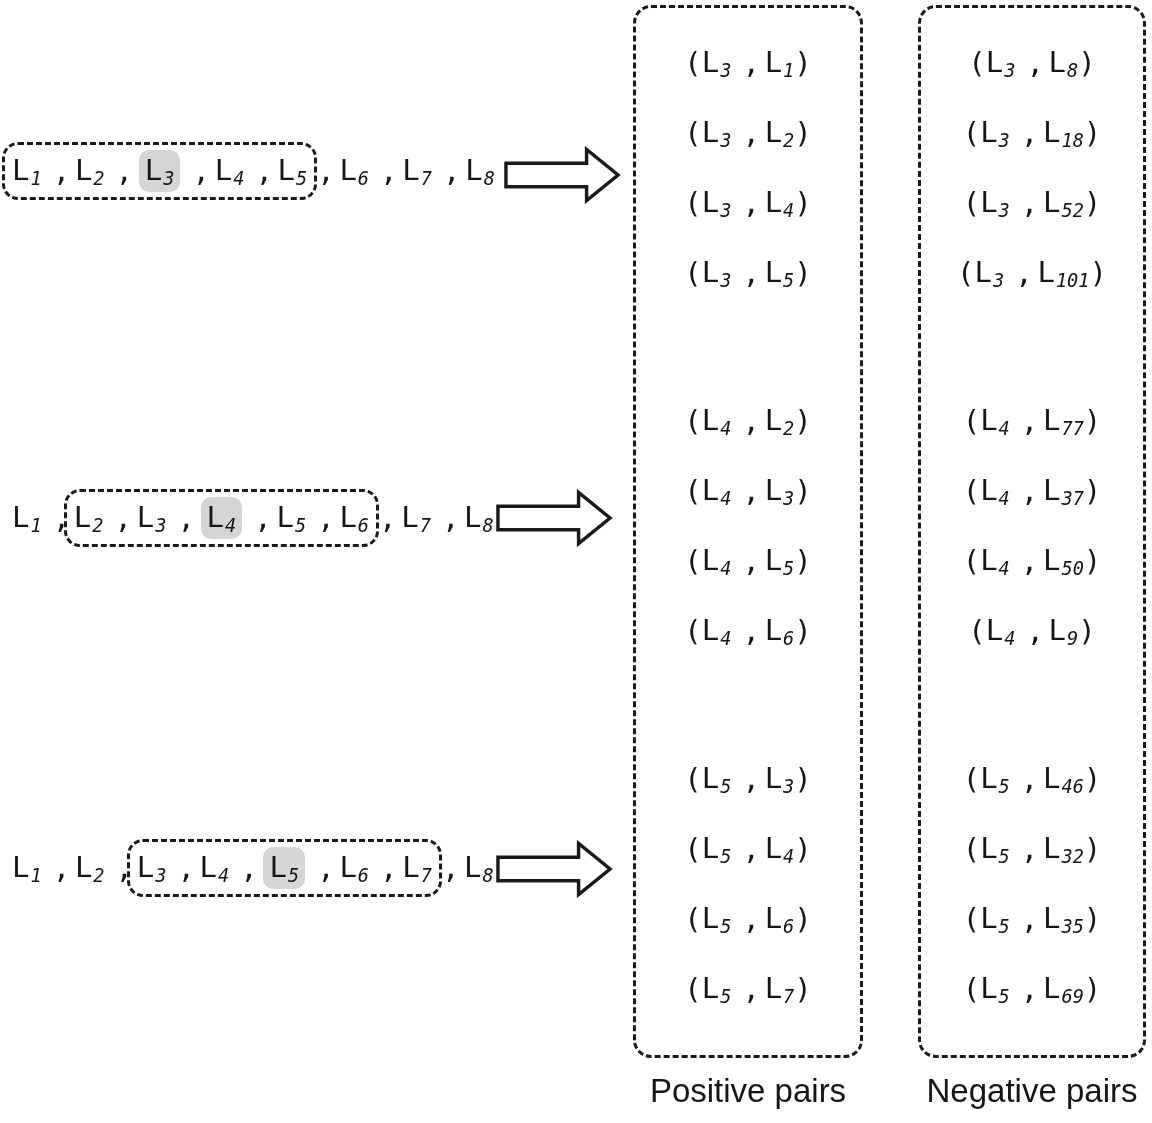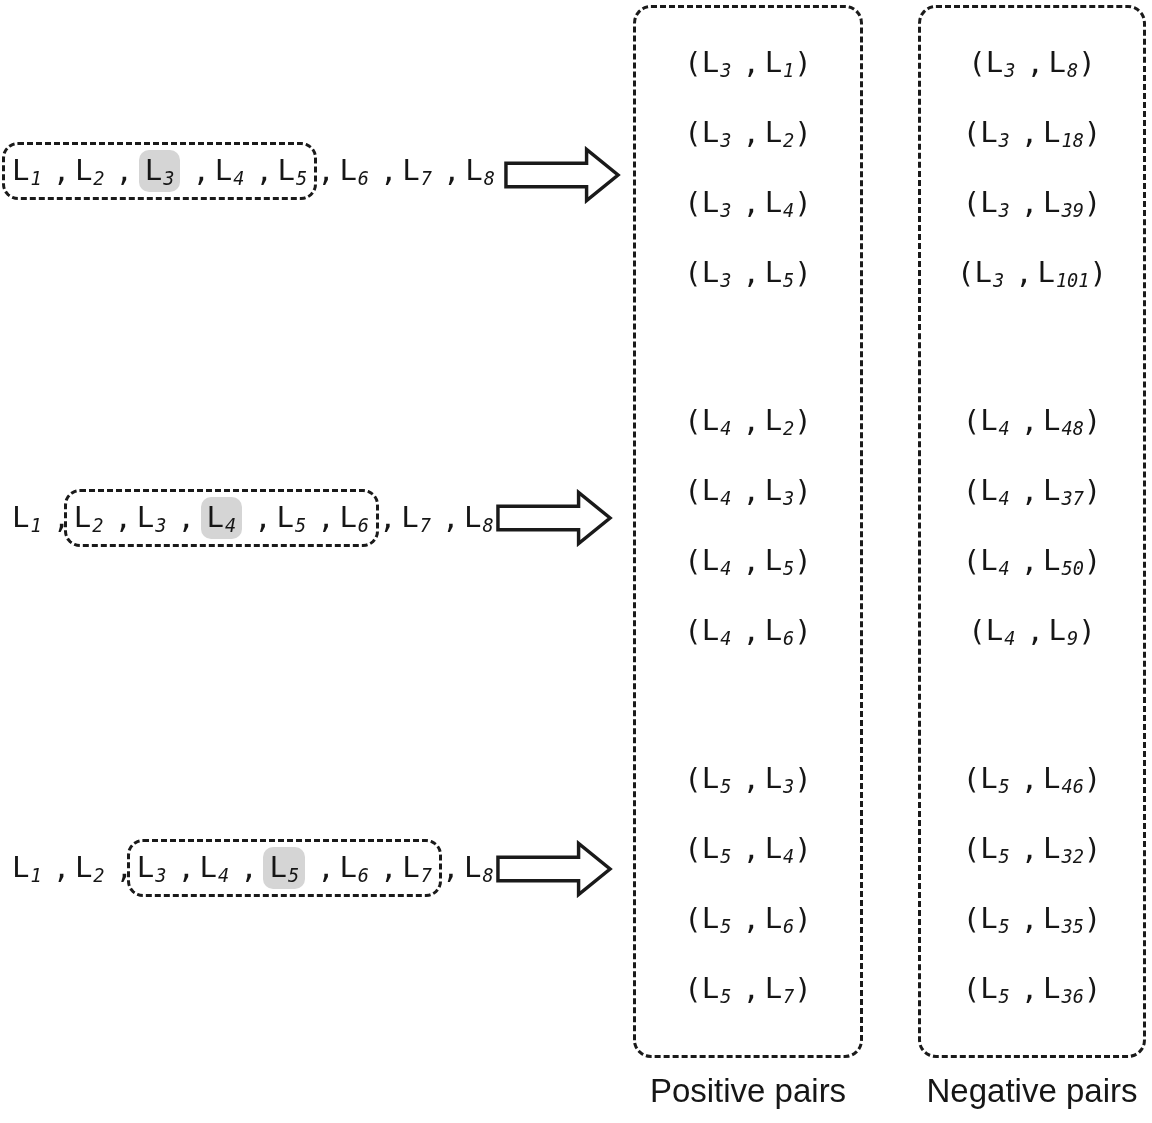--- a/index.html
+++ b/index.html
@@ -287,7 +287,7 @@
           <span class="paren">(</span>
           <span class="tok">L<span class="sub">3</span></span>
           <span class="sep"> , </span>
-          <span class="tok">L<span class="sub">39</span></span>
+          <span class="tok">L<span class="sub">52</span></span>
           <span class="paren">)</span>
         </div>
         <div class="pair-row">

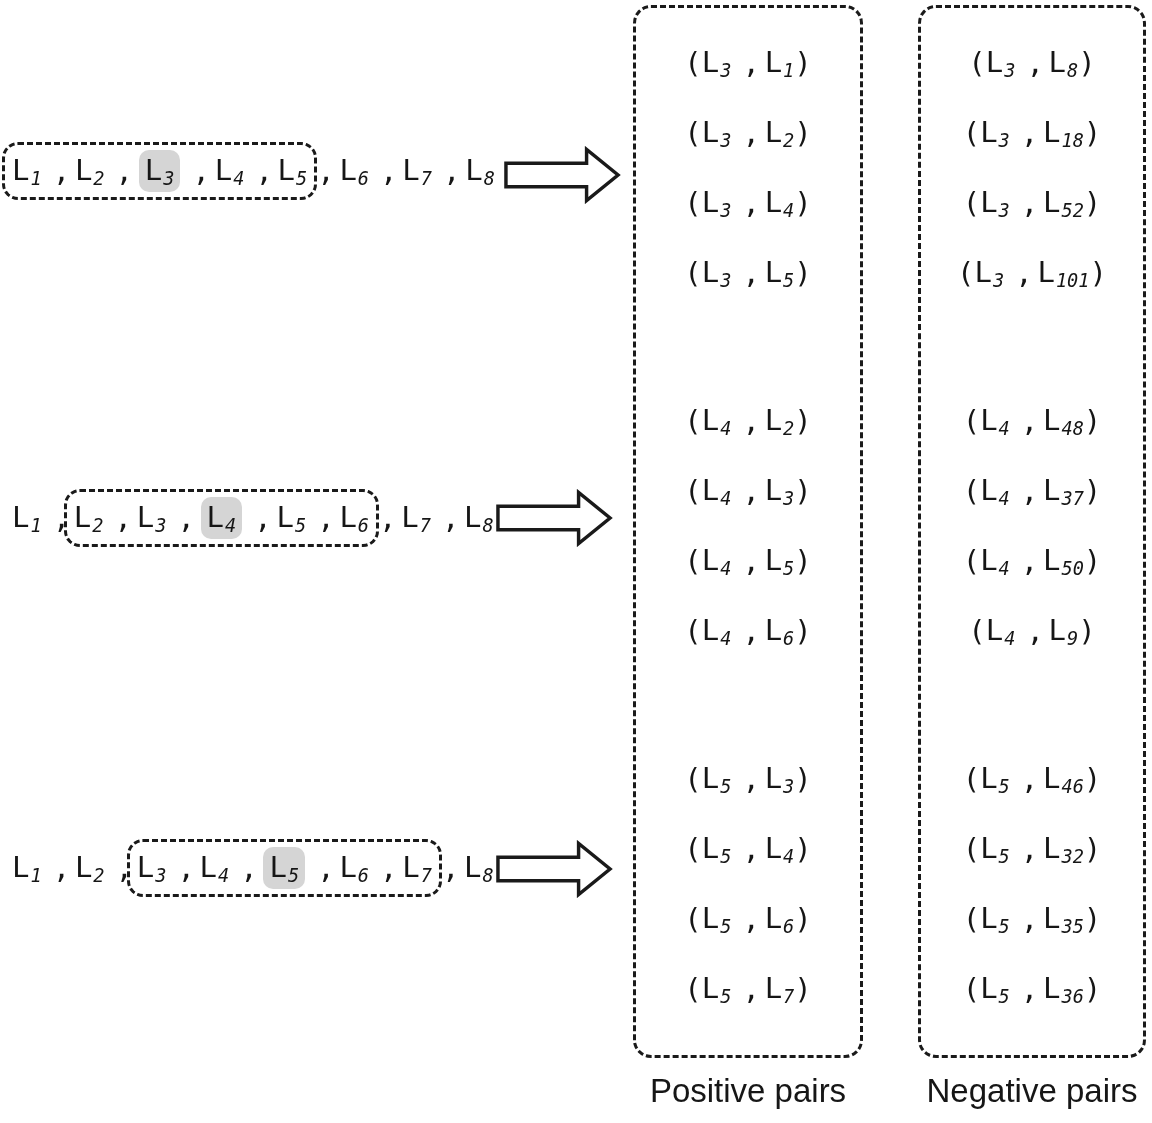--- a/index.html
+++ b/index.html
@@ -303,7 +303,7 @@
           <span class="paren">(</span>
           <span class="tok">L<span class="sub">4</span></span>
           <span class="sep"> , </span>
-          <span class="tok">L<span class="sub">48</span></span>
+          <span class="tok">L<span class="sub">77</span></span>
           <span class="paren">)</span>
         </div>
         <div class="pair-row">

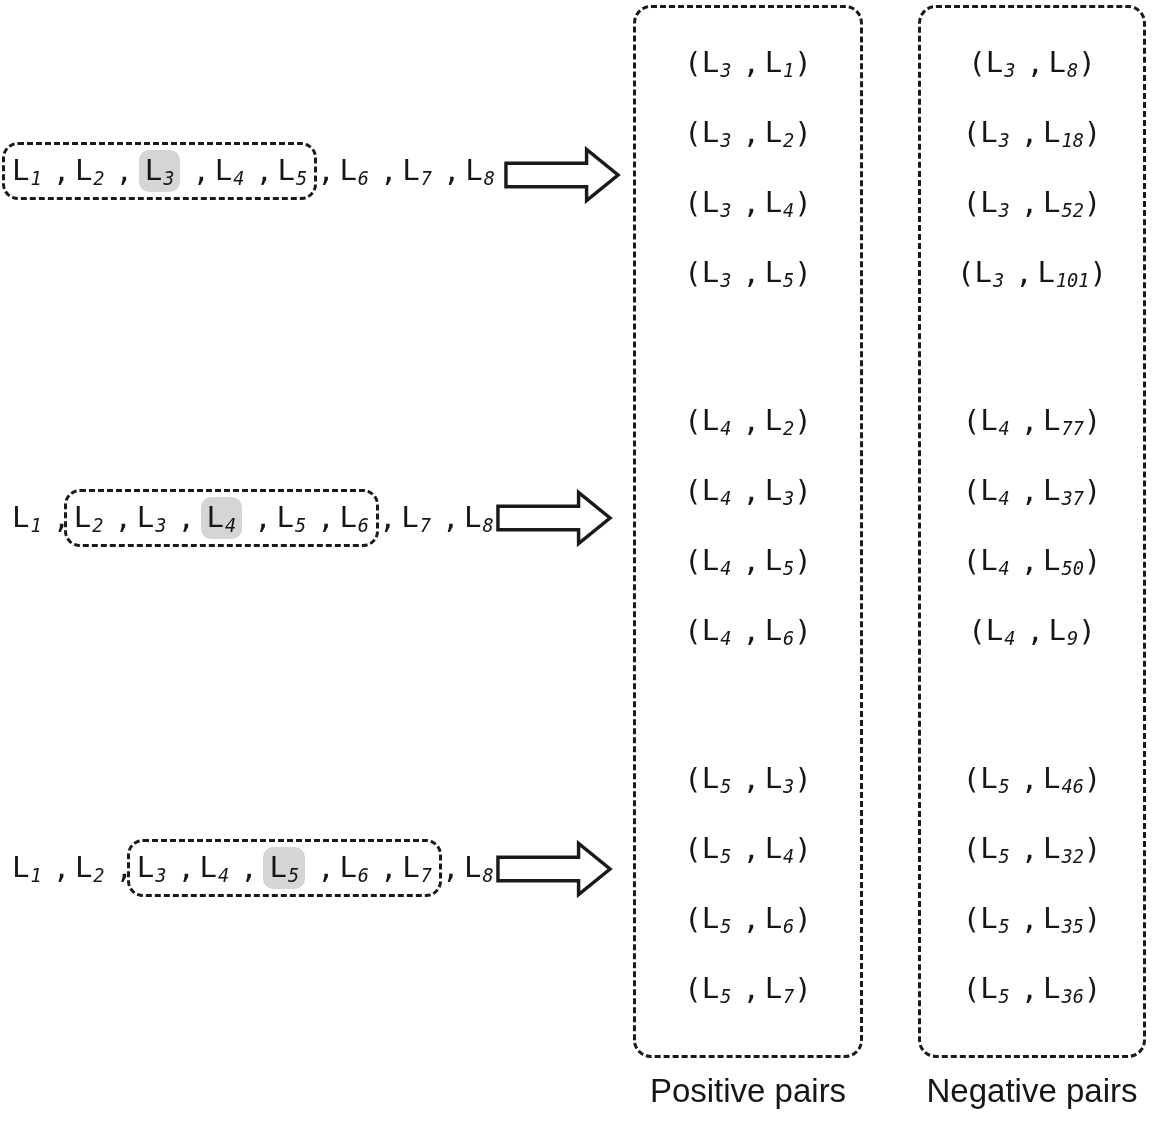--- a/index.html
+++ b/index.html
@@ -354,7 +354,7 @@
           <span class="paren">(</span>
           <span class="tok">L<span class="sub">5</span></span>
           <span class="sep"> , </span>
-          <span class="tok">L<span class="sub">36</span></span>
+          <span class="tok">L<span class="sub">69</span></span>
           <span class="paren">)</span>
         </div>
       </div>

